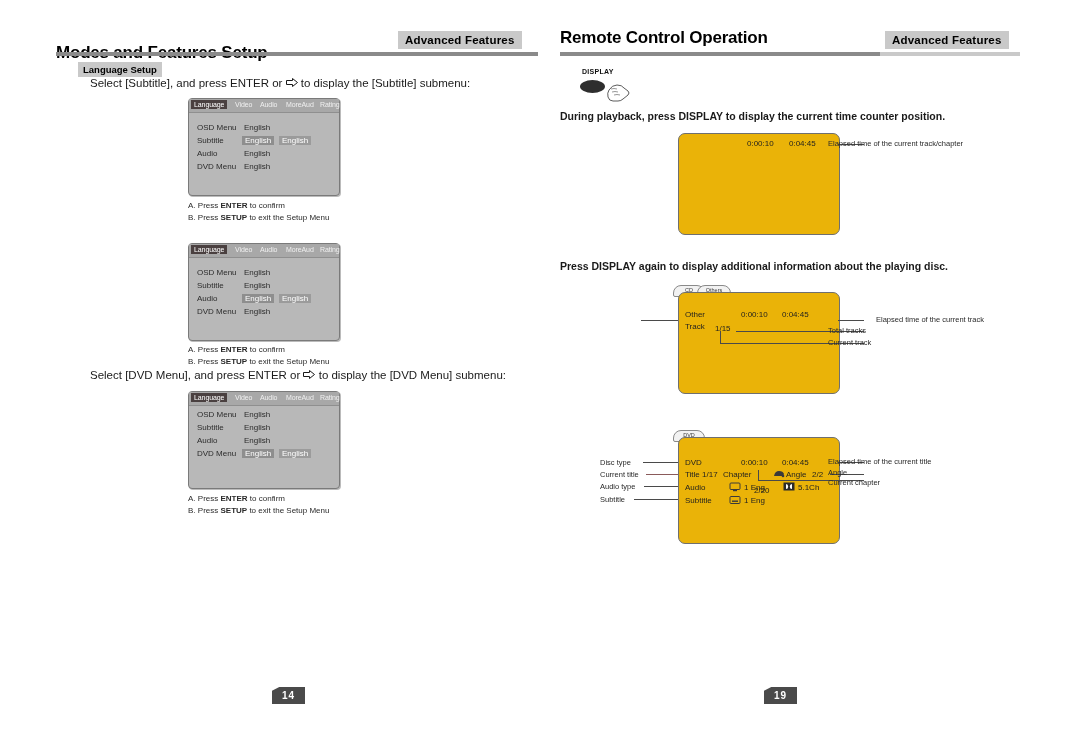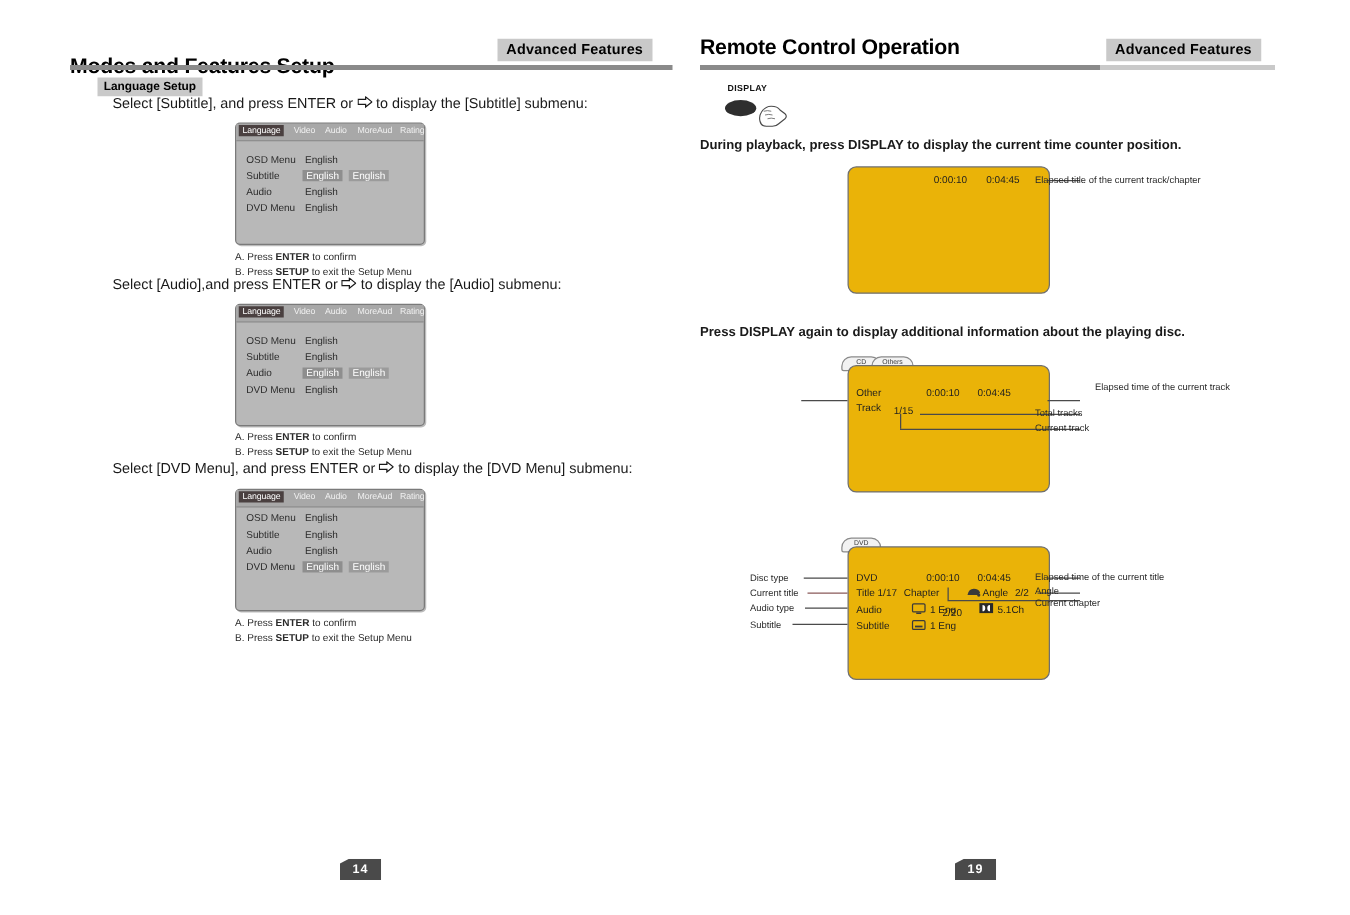--- a/index.html
+++ b/index.html
@@ -363,7 +363,7 @@
     <div class="tv-txt" style="left:110px; top:5px;">0:04:45</div>
   </div>
   <div class="lead" style="left:298px; top:144px; width:26px;"></div>
-  <div class="anno" style="left:288px; top:139px;">Elapsed title of the current track/chapter</div>
+  <div class="anno" style="left:288px; top:139px;">Elapsed time of the current track/chapter</div>
 
   <div class="line bold" style="left:20px; top:260px; font-size:10.5px;">Press DISPLAY again to display additional information about the playing  disc.</div>
 

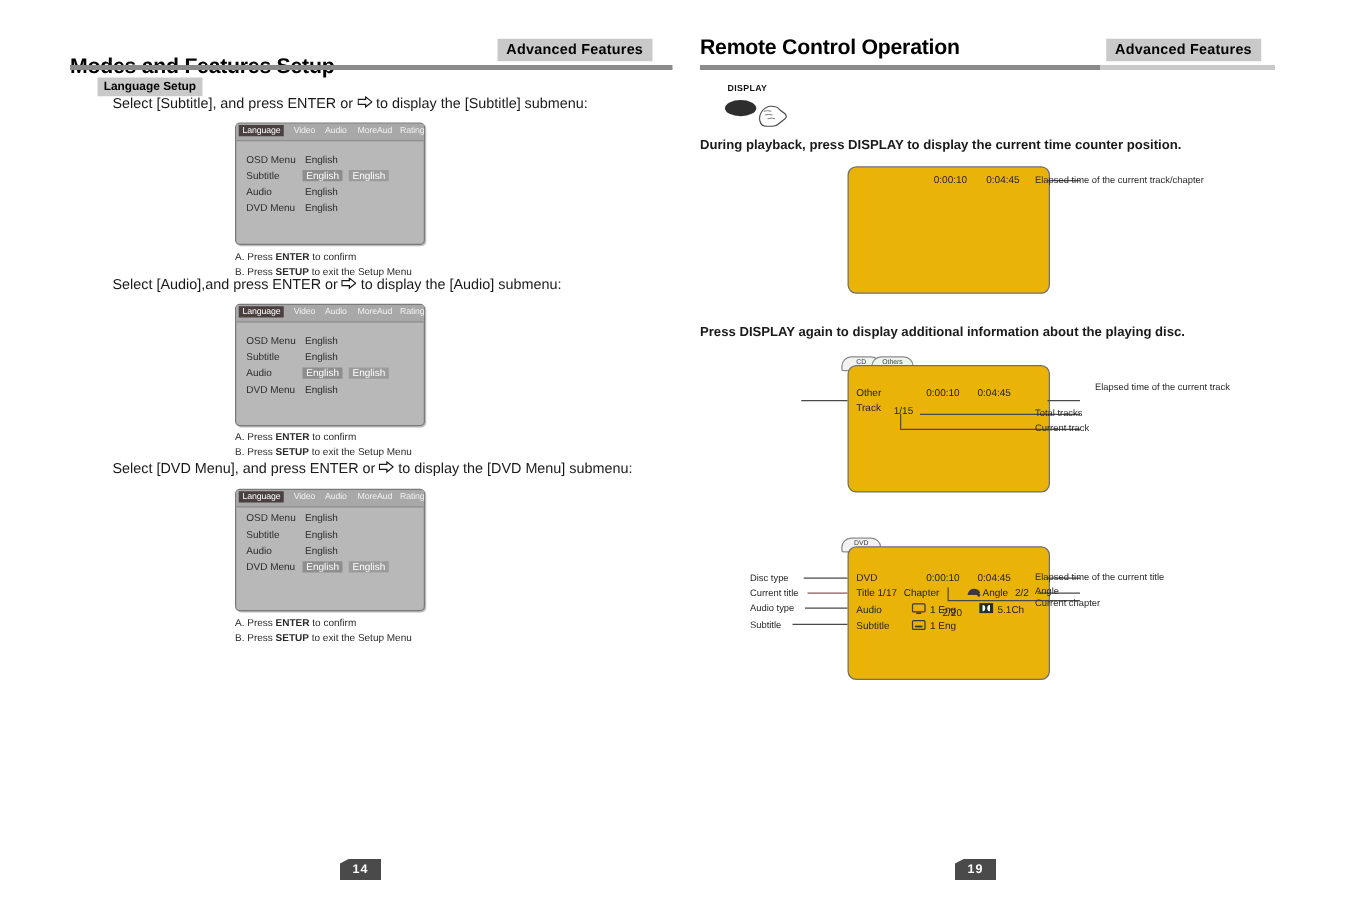--- a/index.html
+++ b/index.html
@@ -255,15 +255,6 @@
     <span>to exit the Setup Menu</span>
   </div>
 
-  <div class="line" style="left:90px; top:222px;">
-    <span>Select [Audio],and press ENTER or</span>
-    <span class="arrow-glyph">
-      <svg width="12" height="10" viewBox="0 0 12 10">
-          <path d="M0.5 2.5 h6 v-2 l5 4 -5 4 v-2 h-6 z" fill="none" stroke="#1a1a1a" stroke-width="1"></path>
-        </svg>
-    </span>
-    <span>to display the [Audio] submenu:</span>
-  </div>
 
   <div class="osd" style="left:188px; top:243px; width:150px; height:96px;">
     <div class="osd-tabs">

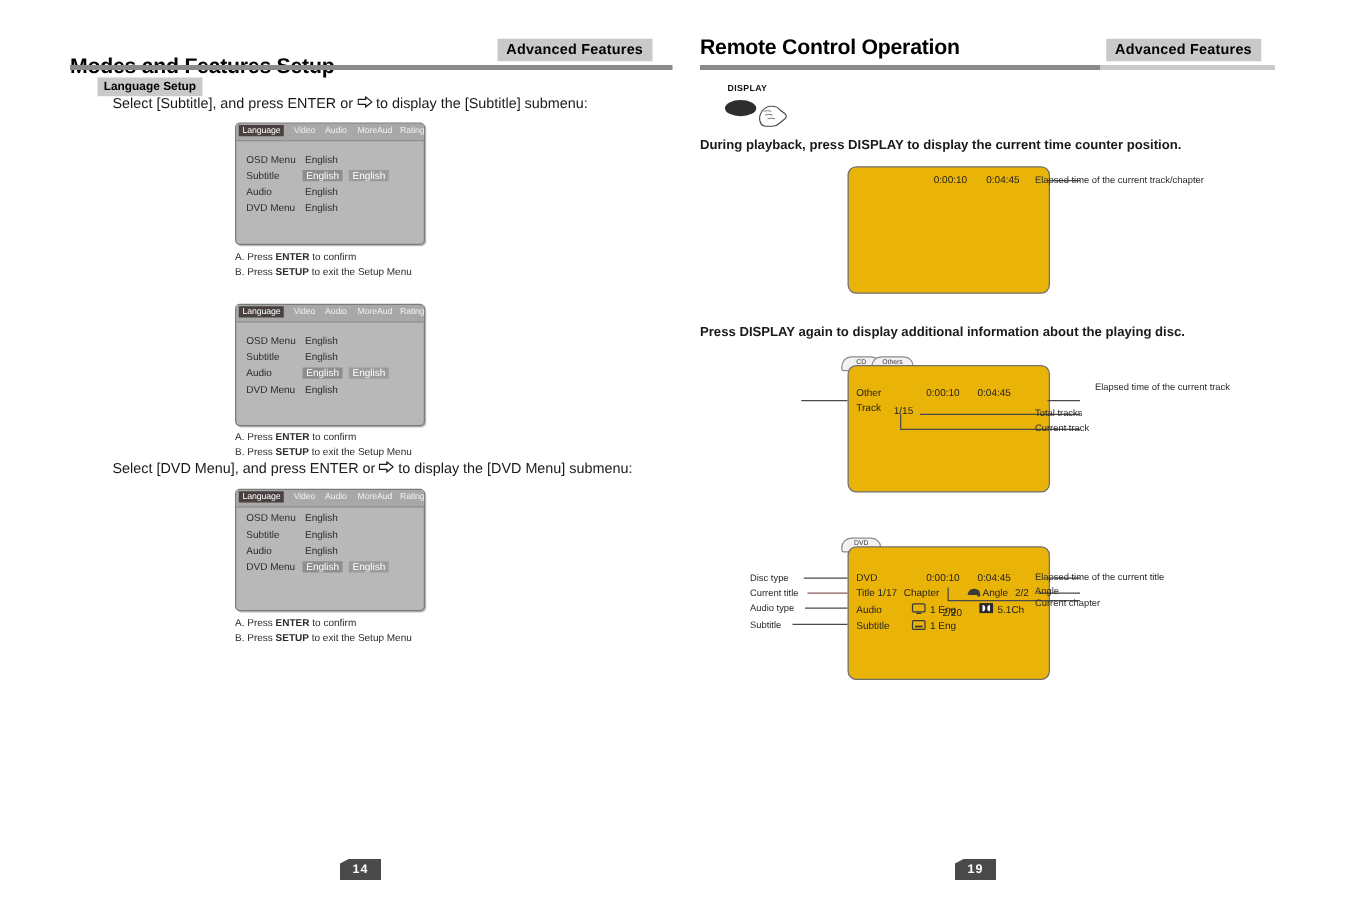--- a/index.html
+++ b/index.html
@@ -371,7 +371,7 @@
   <div class="lead" style="left:101px; top:320px; width:37px;"></div>
 
   <div class="lead" style="left:298px; top:320px; width:26px;"></div>
-  <div class="anno" style="left:288px; top:305px;padding-left:48px;">Elapsed time of the current track</div>
+  <div class="anno" style="left:288px; top:315px;padding-left:48px;">Elapsed time of the current track</div>
   <div class="lead" style="left:196px; top:331px; width:128px;"></div>
   <div class="anno" style="left:288px; top:326px;">Total tracks</div>
   <div class="lead-v" style="left:180px; top:331px; height:12px;"></div>

